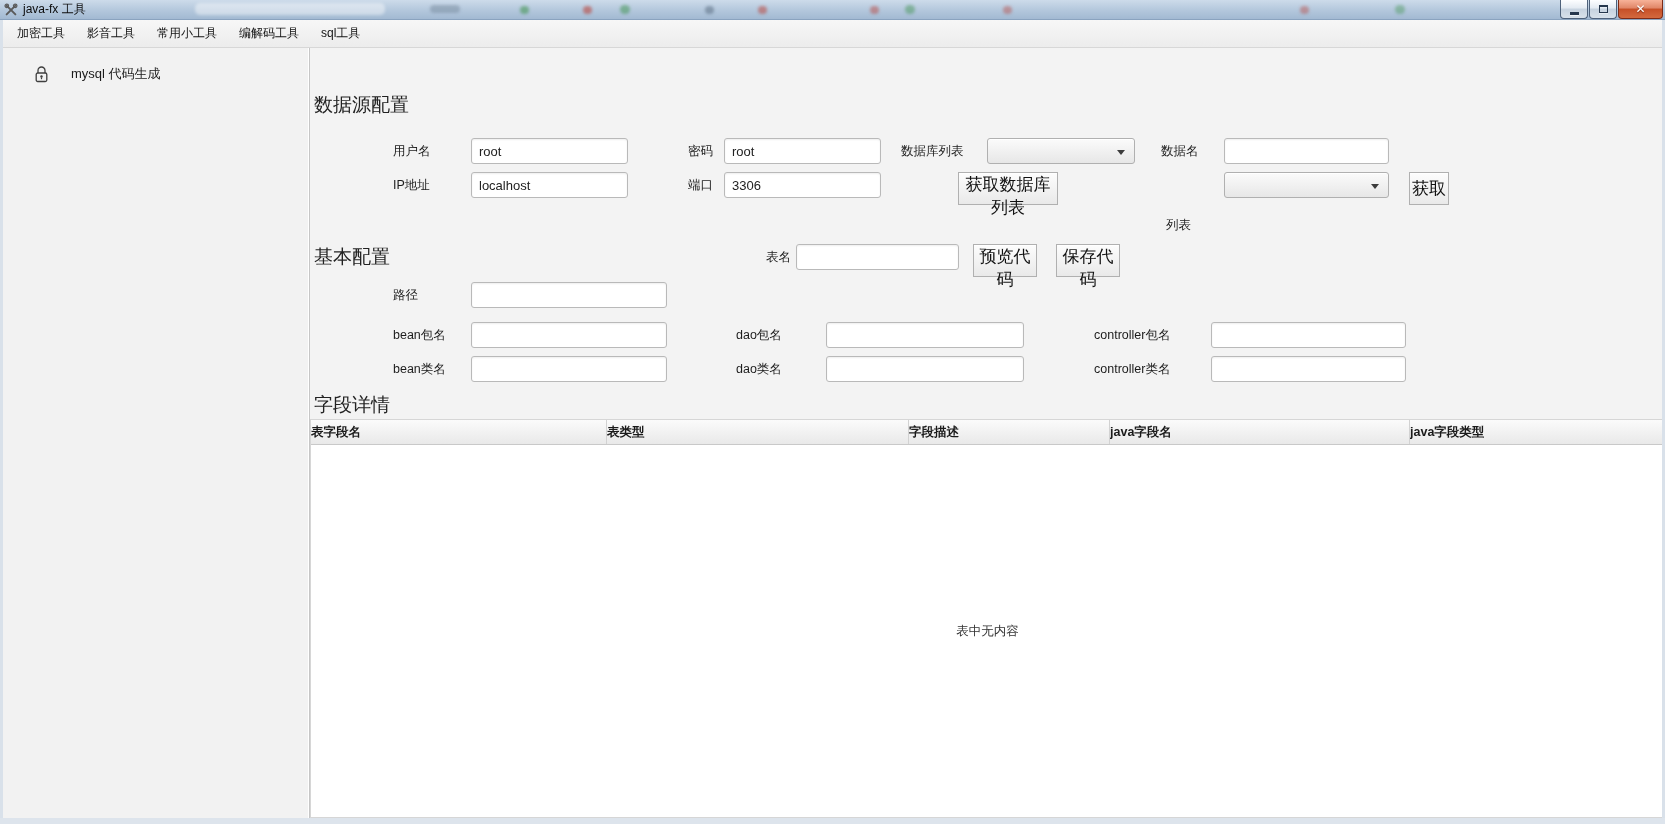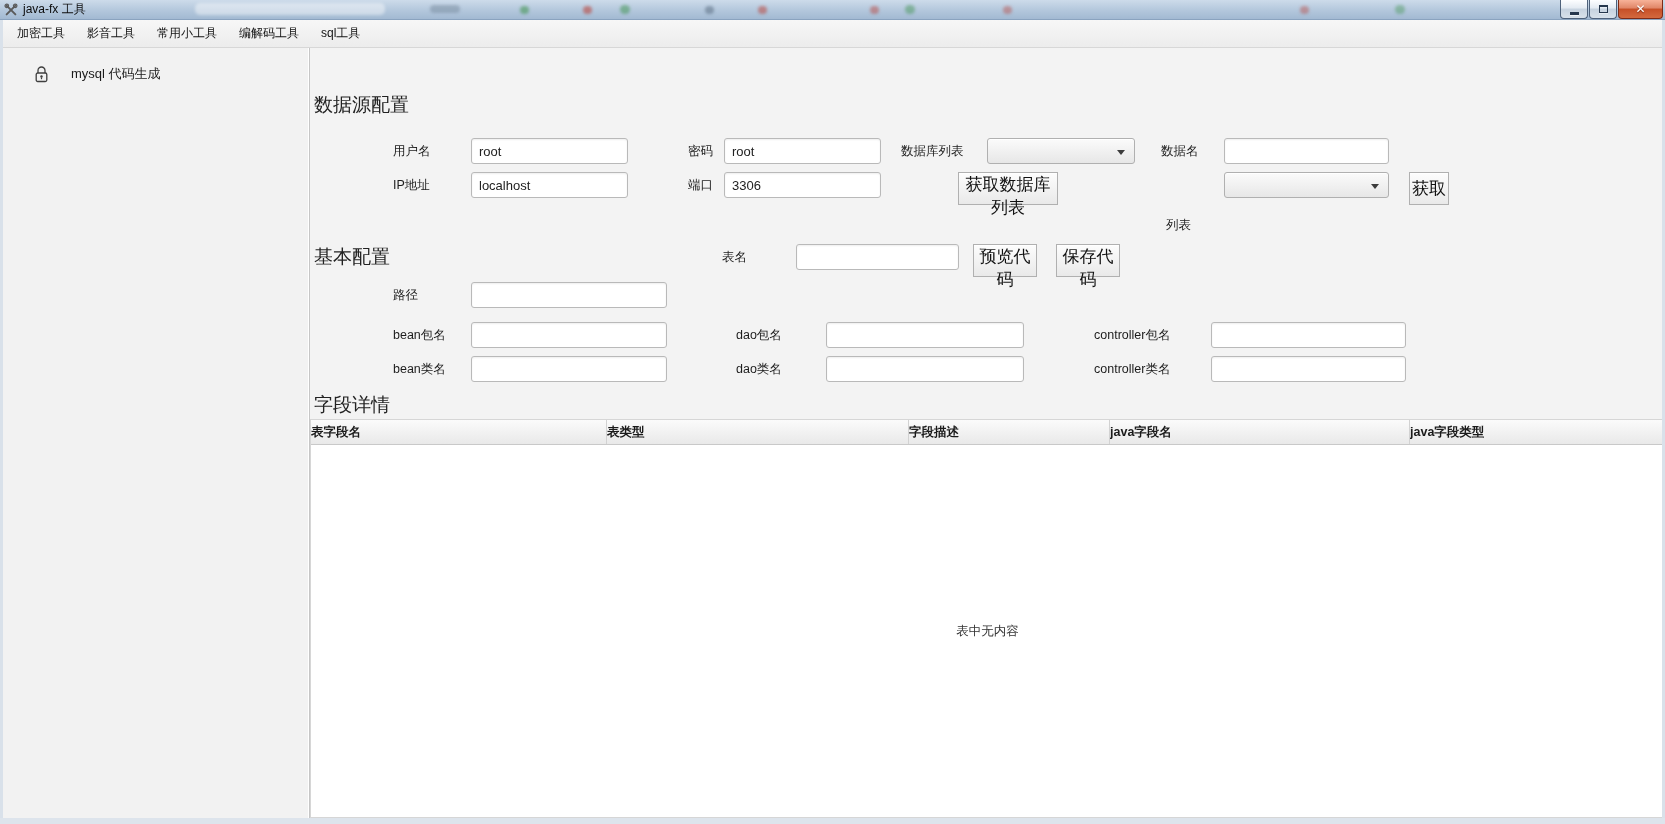--- a/index.html
+++ b/index.html
@@ -165,7 +165,7 @@
 
       <div class="sec-title" style="left:4px;top:199px;">基本配置</div>
 
-      <div class="lbl" style="left:412px;top:196px;">表名</div>
+      <div class="lbl" style="left:456px;top:196px;">表名</div>
       <input class="tf" style="left: 486px; top: 196px; width: 163px;">
       <button class="btn" style="left:663px;top:196px;width:64px;">预览代码</button>
       <button class="btn" style="left:746px;top:196px;width:64px;">保存代码</button>

